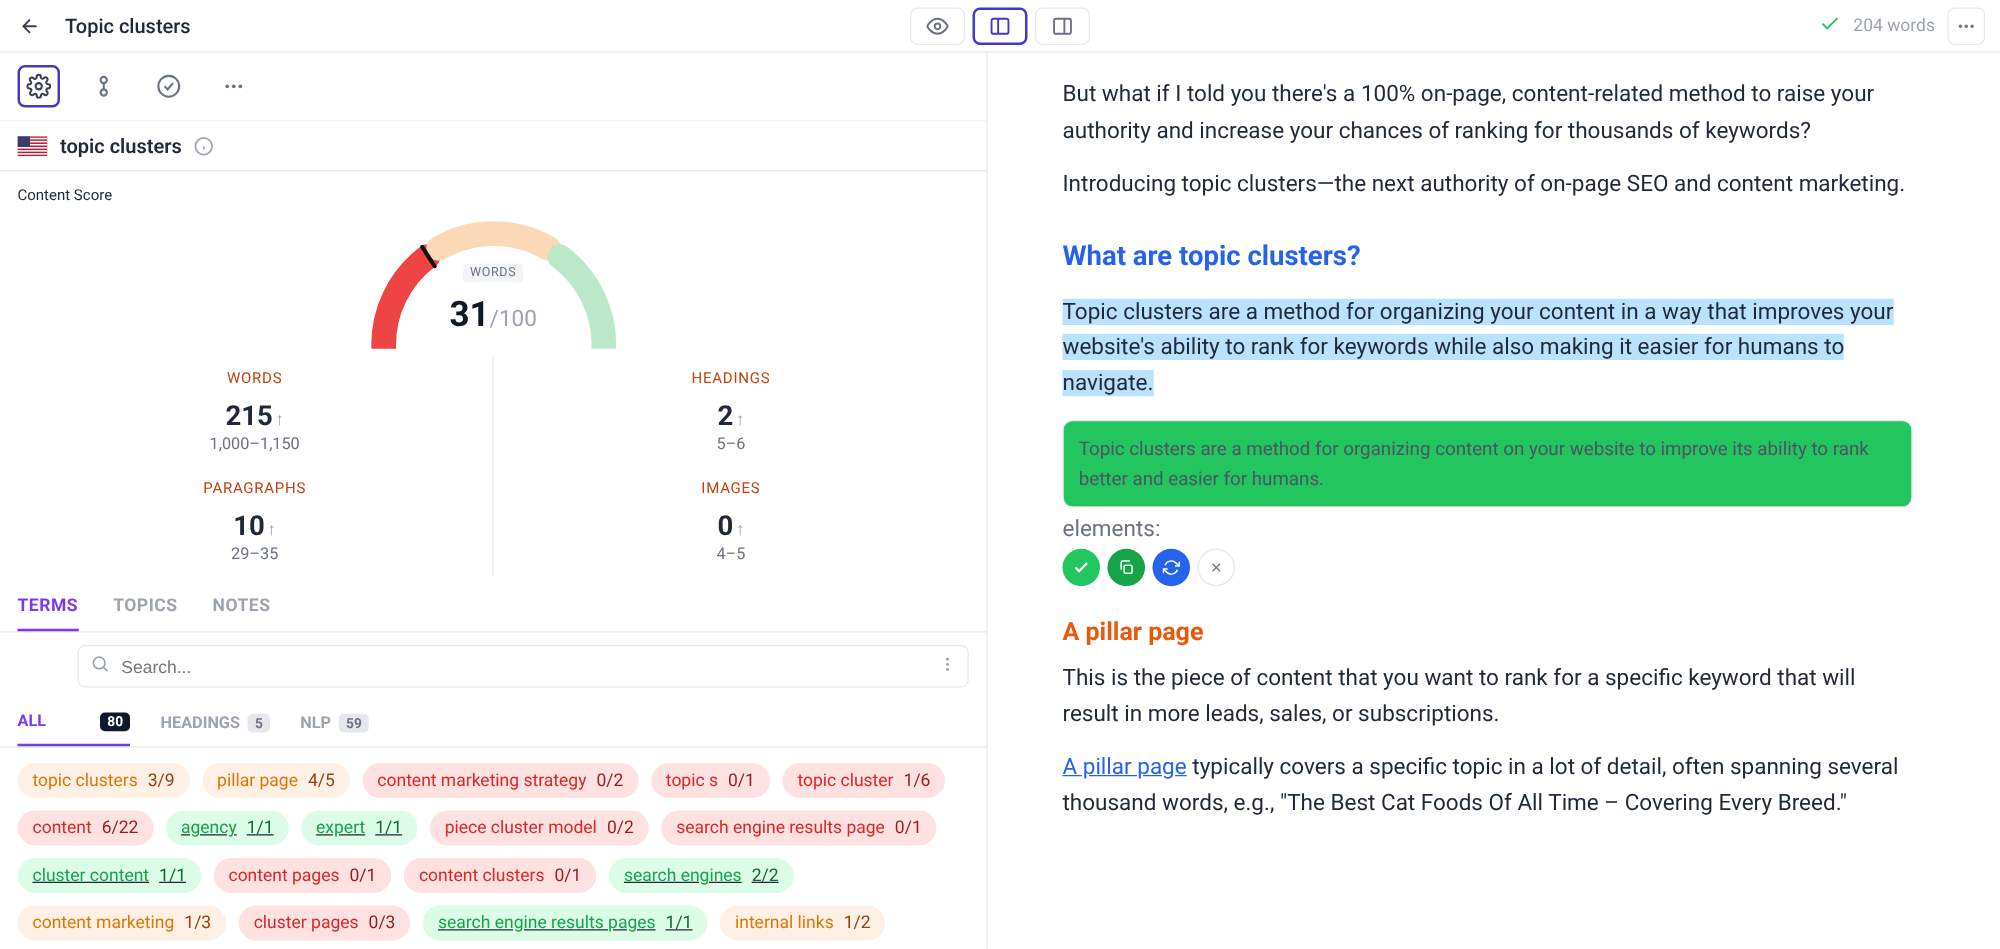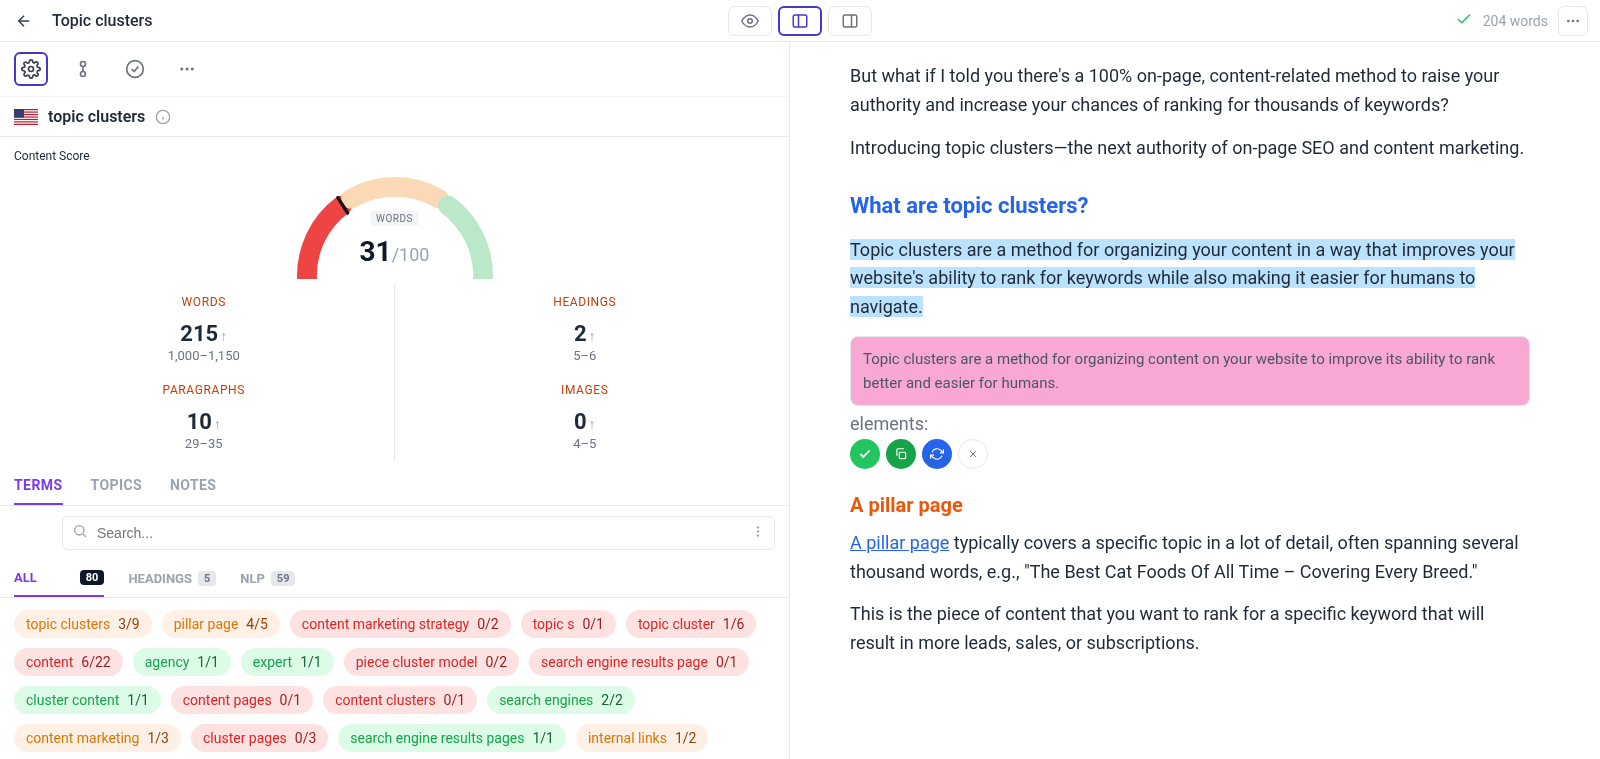--- a/index.html
+++ b/index.html
@@ -68,7 +68,7 @@
 .h-orange { color: #ea580c; font-size: 20px; font-weight: 700; margin: 20px 0 8px 0; }
 .hl { background: #bae1fe; }
 .link { color: #2563eb; text-decoration: underline; }
-.suggest-box { border: 1px solid #e5e7eb; border-radius: 8px; padding: 10px 12px; font-size: 15px; color: #4b5563; margin: 6px 0 4px 0; background: #f9a8d4; }
+.suggest-box { border: 1px solid #e5e7eb; border-radius: 8px; padding: 10px 12px; font-size: 15px; color: #4b5563; margin: 6px 0 4px 0; background: #22c55e; }
 .action-pills { display: flex; gap: 6px; align-items: center; margin-bottom: 16px; }
 .pill { width: 30px; height: 30px; border-radius: 50%; display: flex; align-items: center; justify-content: center; cursor: pointer; color: #fff; }
 .pill.accept { background: #22c55e; }

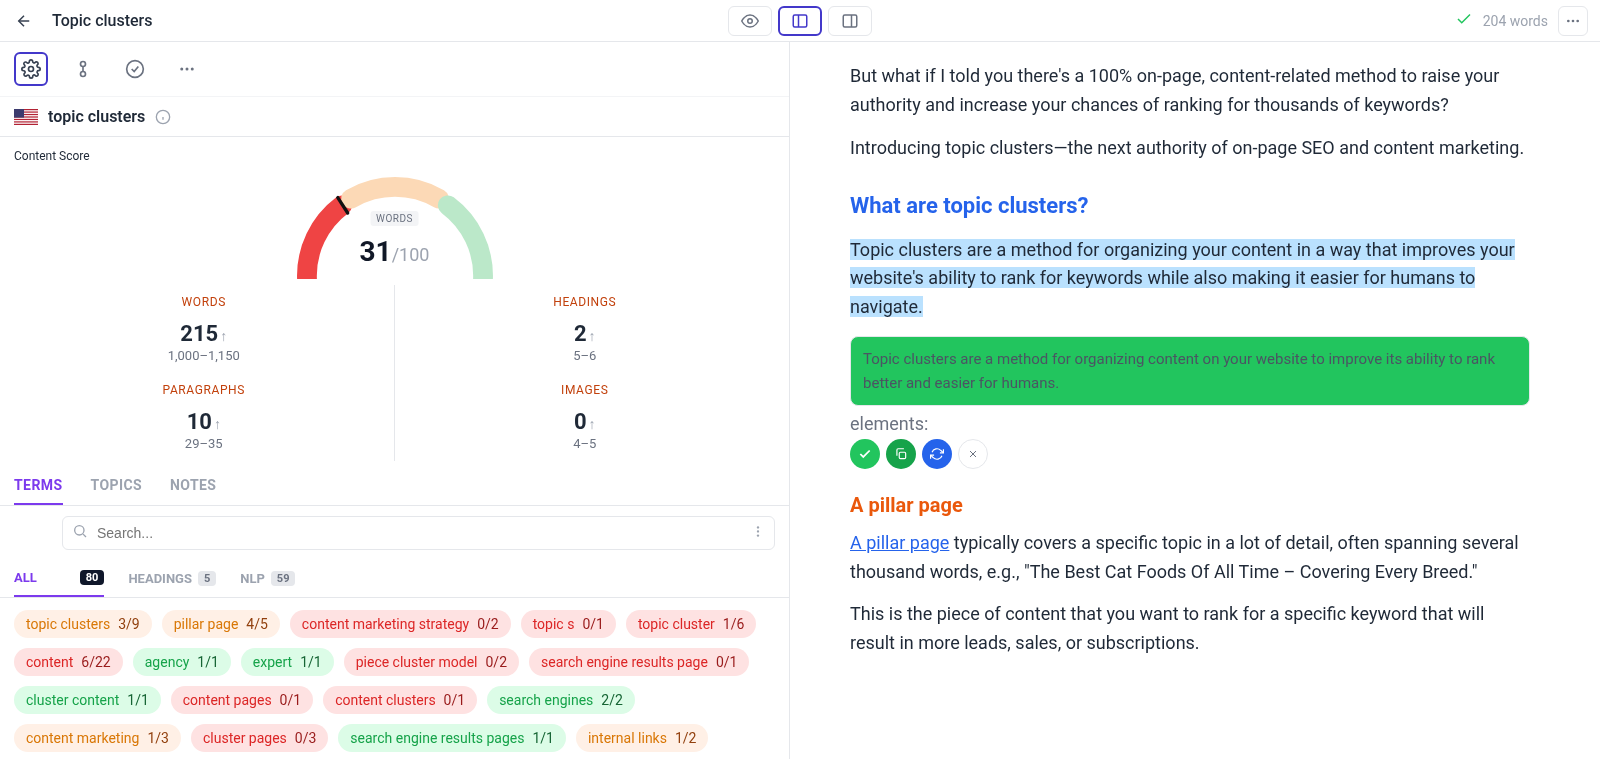--- a/index.html
+++ b/index.html
@@ -387,8 +387,8 @@
           </div>
       </div>
       <h3 class="h-orange">A pillar page</h3>
+      <p>This is the piece of content that you want to rank for a specific keyword that will result in more leads, sales, or subscriptions.</p>
       <p><a class="link">A pillar page</a><span> typically covers a specific topic in a lot of detail, often spanning several thousand words, e.g., "The Best Cat Foods Of All Time – Covering Every Breed."</span></p>
-      <p>This is the piece of content that you want to rank for a specific keyword that will result in more leads, sales, or subscriptions.</p>
     </div>
   </div>
 </div>

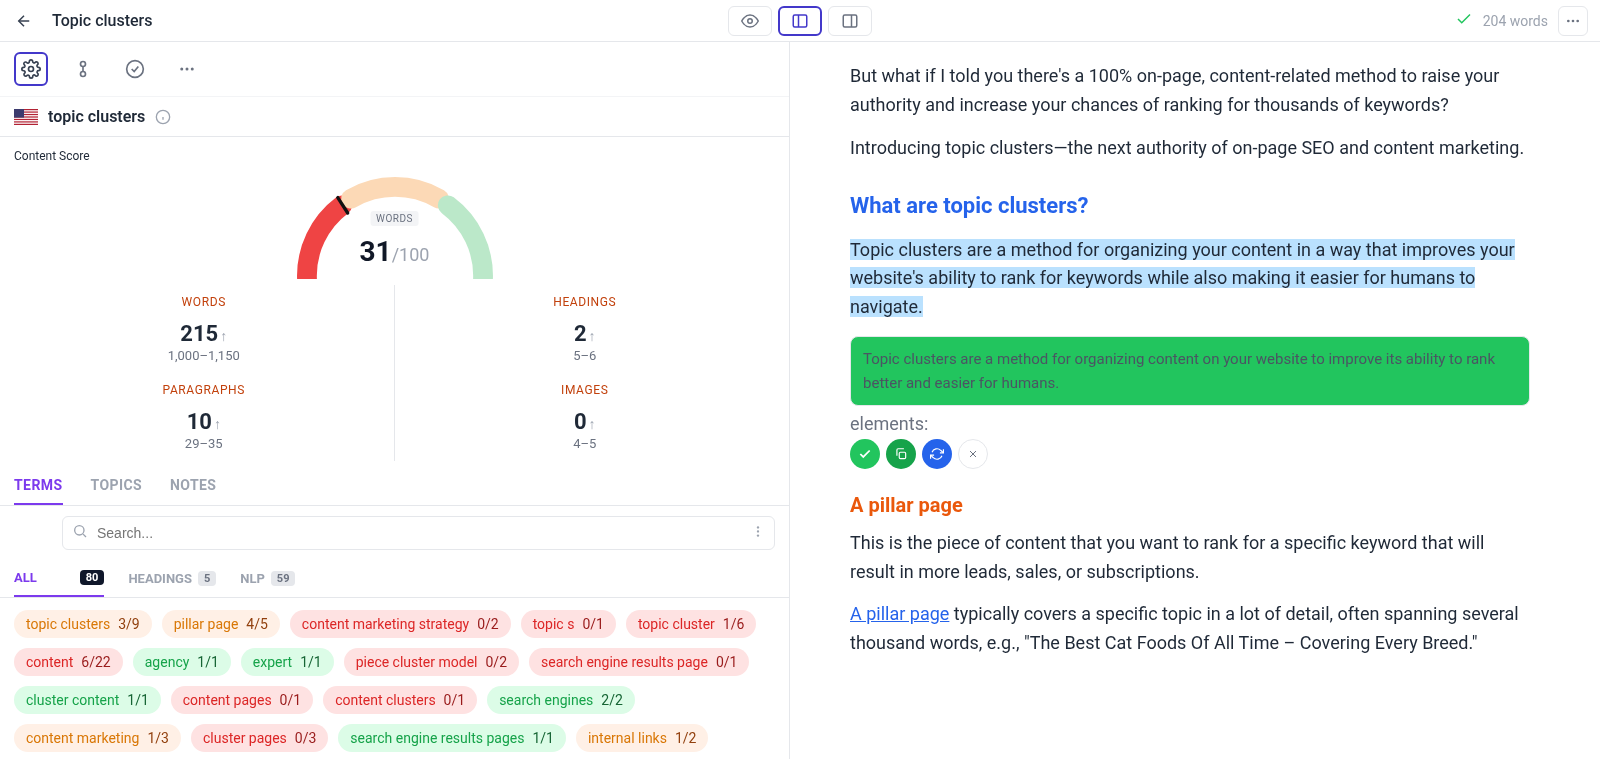--- a/index.html
+++ b/index.html
@@ -58,7 +58,7 @@
 .term.red { background: #fee2e2; }
 .term.red .t-label { color: #dc2626; }
 .term.red .t-count { color: #991b1b; }
-.term.green { background: #dcfce7; }
+.term.green { background: #dcfce7; text-decoration: underline; }
 .term.green .t-label { color: #16a34a; }
 .term.green .t-count { color: #166534; }
 .right { flex: 1; position: relative; overflow-y: auto; }

